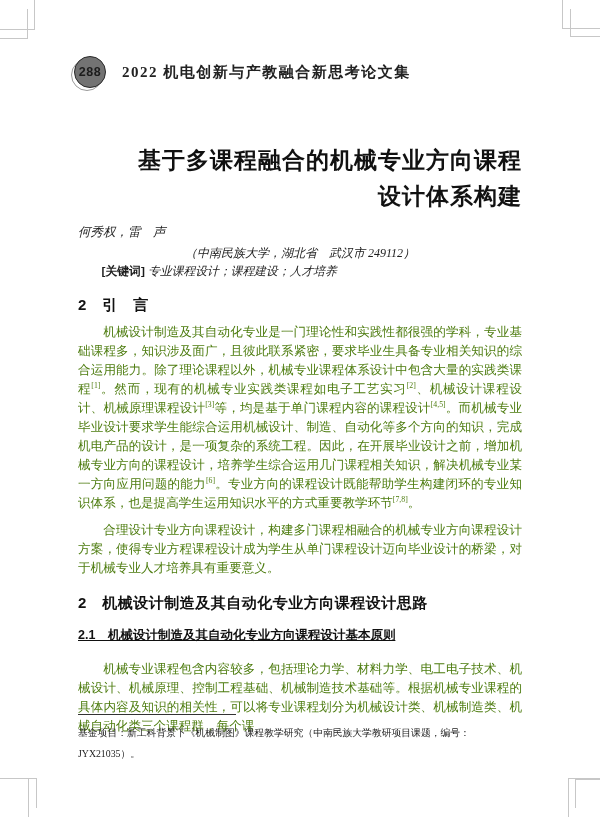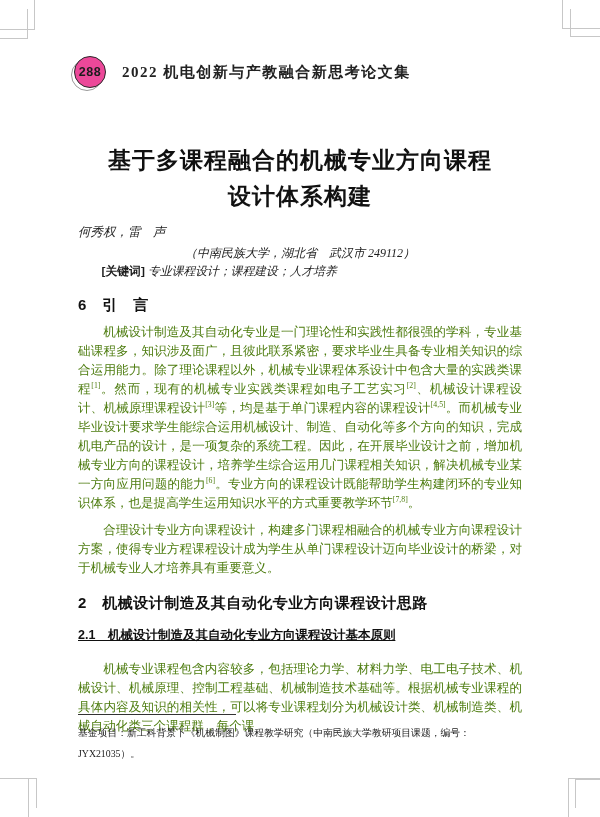--- a/index.html
+++ b/index.html
@@ -29,7 +29,7 @@
   }
   .pagenum {
     position:absolute; left:0; top:0; width:30px; height:30px;
-    border:1.4px solid #2a2a2a; border-radius:50%; background:#ec4899;
+    border:1.4px solid #2a2a2a; border-radius:50%; background:#737373;
     display:flex; align-items:center; justify-content:center;
     font-size:12.5px; font-weight:bold; letter-spacing:0.5px;
     font-family:"Liberation Sans","DejaVu Sans",sans-serif;

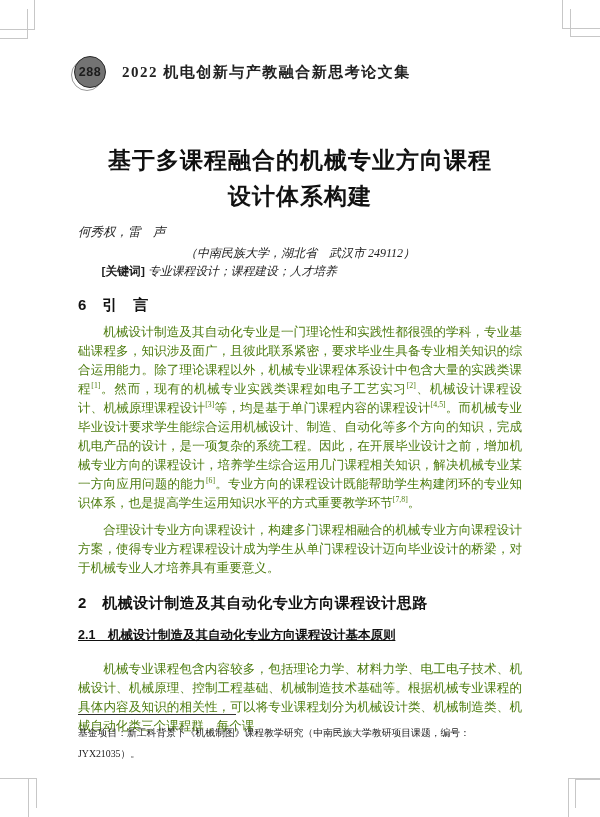--- a/index.html
+++ b/index.html
@@ -42,7 +42,7 @@
   .content { position:absolute; left:78px; top:0; width:444px; }
 
   .title {
-    margin:142px 0 0 0; text-align:center;
+    margin:142px 0 0 0; text-align:right;
     font-family:"Liberation Sans","DejaVu Sans",sans-serif;
     font-size:23px; font-weight:bold; line-height:36px; letter-spacing:1px; color:#111;
   }

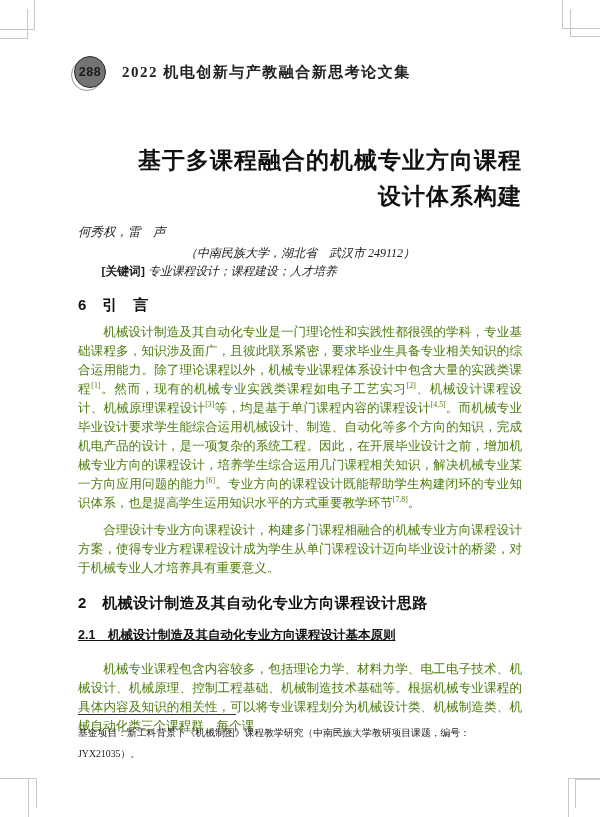--- a/index.html
+++ b/index.html
@@ -111,7 +111,7 @@
 
     <p class="keywords"><span class="label">[关键词] </span><span class="kai">专业课程设计；课程建设；人才培养</span></p>
 
-    <h2 class="h1">6　引　言</h2>
+    <h2 class="h1">2　引　言</h2>
     <p class="para">机械设计制造及其自动化专业是一门理论性和实践性都很强的学科，专业基础课程多，知识涉及面广，且彼此联系紧密，要求毕业生具备专业相关知识的综合运用能力。除了理论课程以外，机械专业课程体系设计中包含大量的实践类课程<sup>[1]</sup>。然而，现有的机械专业实践类课程如电子工艺实习<sup>[2]</sup>、机械设计课程设计、机械原理课程设计<sup>[3]</sup>等，均是基于单门课程内容的课程设计<sup>[4,5]</sup>。而机械专业毕业设计要求学生能综合运用机械设计、制造、自动化等多个方向的知识，完成机电产品的设计，是一项复杂的系统工程。因此，在开展毕业设计之前，增加机械专业方向的课程设计，培养学生综合运用几门课程相关知识，解决机械专业某一方向应用问题的能力<sup>[6]</sup>。专业方向的课程设计既能帮助学生构建闭环的专业知识体系，也是提高学生运用知识水平的方式重要教学环节<sup>[7,8]</sup>。</p>
     <p class="para">合理设计专业方向课程设计，构建多门课程相融合的机械专业方向课程设计方案，使得专业方程课程设计成为学生从单门课程设计迈向毕业设计的桥梁，对于机械专业人才培养具有重要意义。</p>
 

